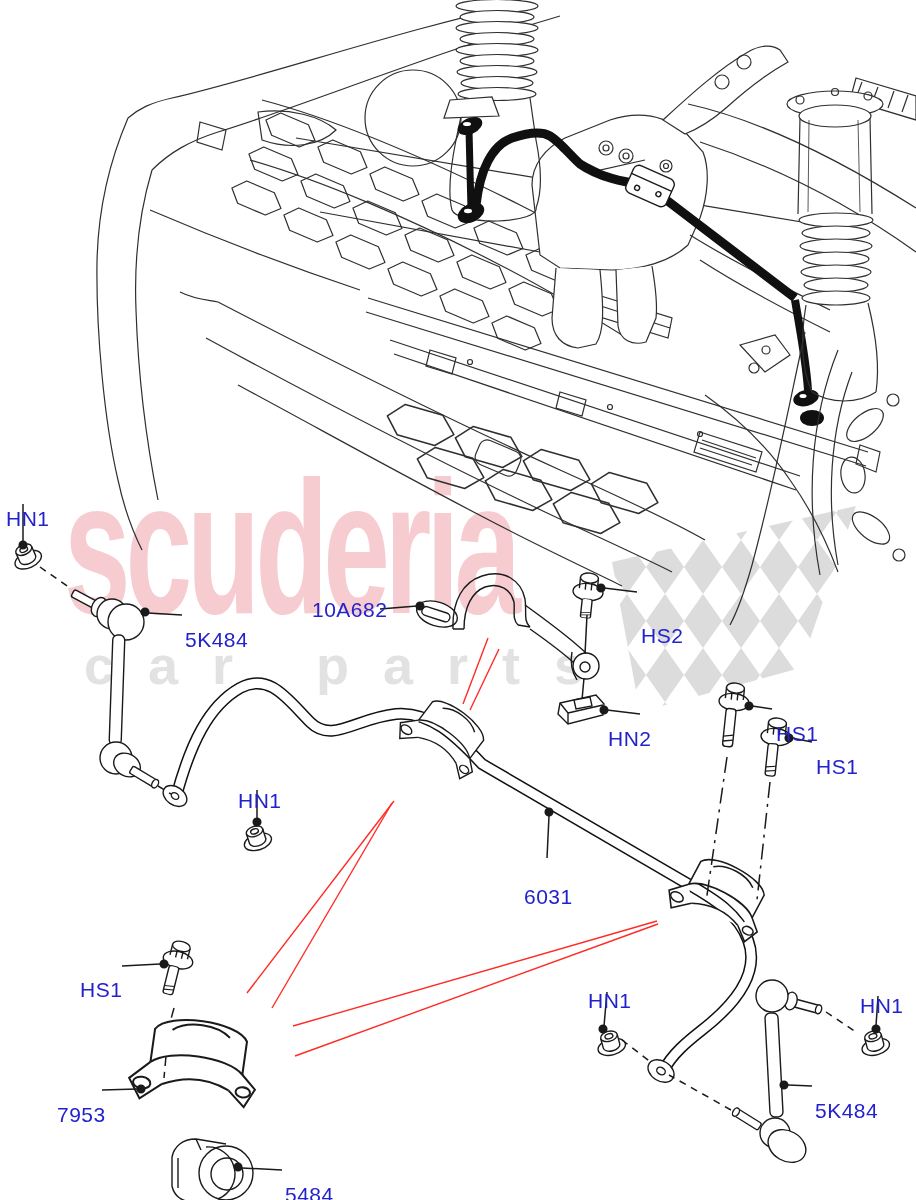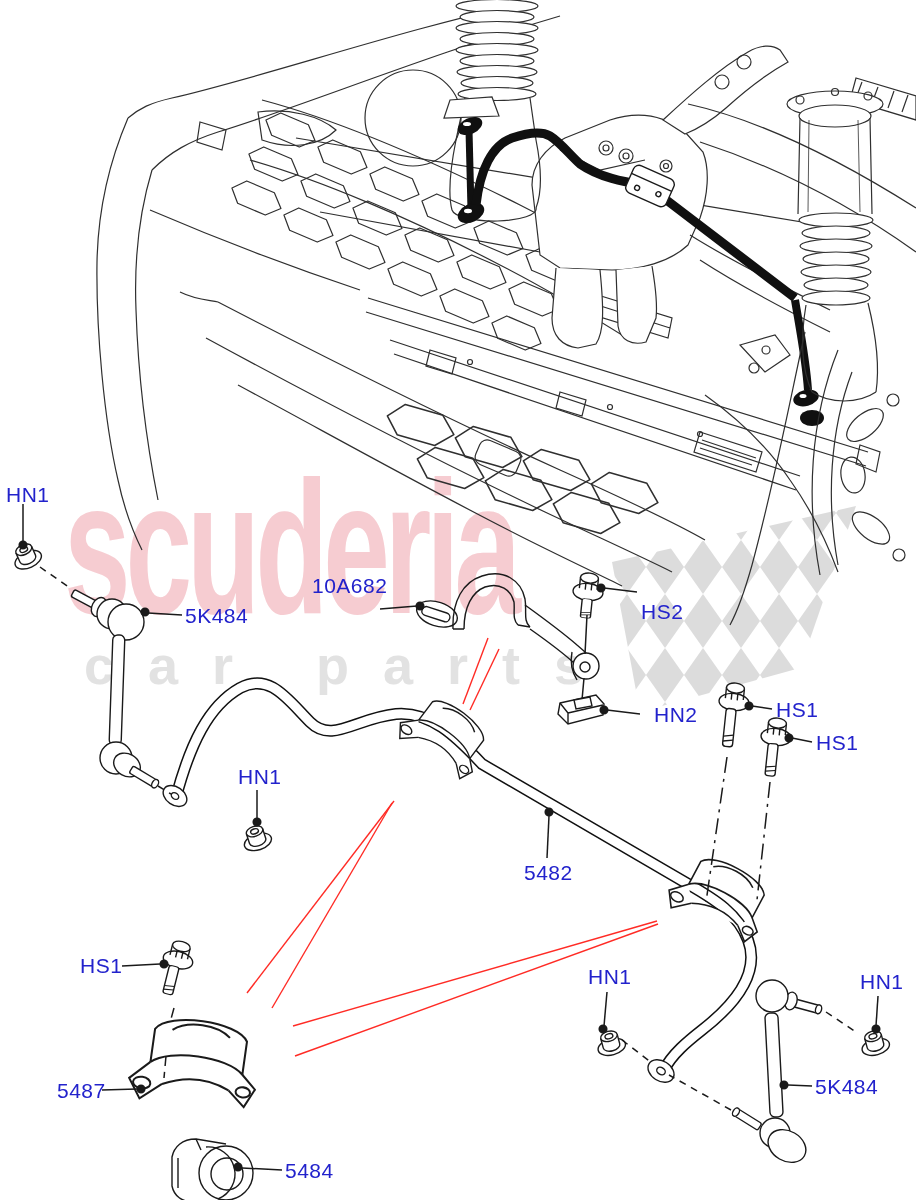--- a/index.html
+++ b/index.html
@@ -10,7 +10,7 @@
             transform:scale(0.63,1);transform-origin:left top;line-height:1;}
   #wm-tag{left:84px;top:638px;font-size:54px;color:#e2e2e2;letter-spacing:34px;line-height:1;}
   svg{position:absolute;left:0;top:0;}
-  .plabel{position:absolute;font-size:21px;color:#2222cc;line-height:1.1;letter-spacing:0.5px;cursor:pointer;}
+  .plabel{position:absolute;font-size:21px;color:#2222cc;line-height:1.1;letter-spacing:0.5px;cursor:pointer;margin-top:24px;}
   .art{stroke:#2f2f2f;stroke-width:1.2;fill:none;}
   .part{stroke:#1a1a1a;stroke-width:1.4;fill:#fff;}
   .ln{stroke:#1a1a1a;stroke-width:1.5;fill:none;}

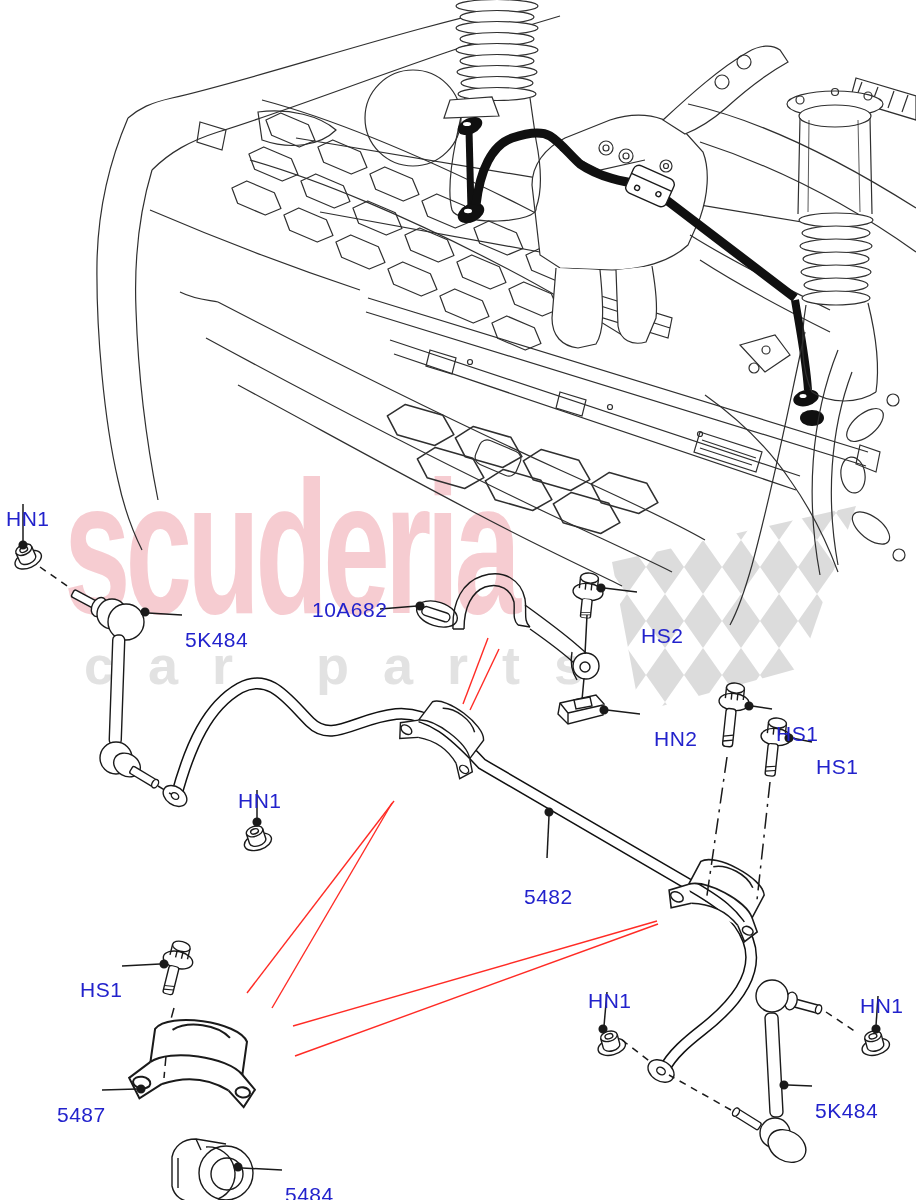--- a/index.html
+++ b/index.html
@@ -405,7 +405,7 @@
   <div class="plabel" style="left:185px;top:604px">5K484</div>
   <div class="plabel" style="left:312px;top:574px">10A682</div>
   <div class="plabel" style="left:641px;top:600px">HS2</div>
-  <div class="plabel" style="left:654px;top:703px">HN2</div>
+  <div class="plabel" style="left:608px;top:703px">HN2</div>
   <div class="plabel" style="left:776px;top:698px">HS1</div>
   <div class="plabel" style="left:816px;top:731px">HS1</div>
   <div class="plabel" style="left:524px;top:861px">5482</div>

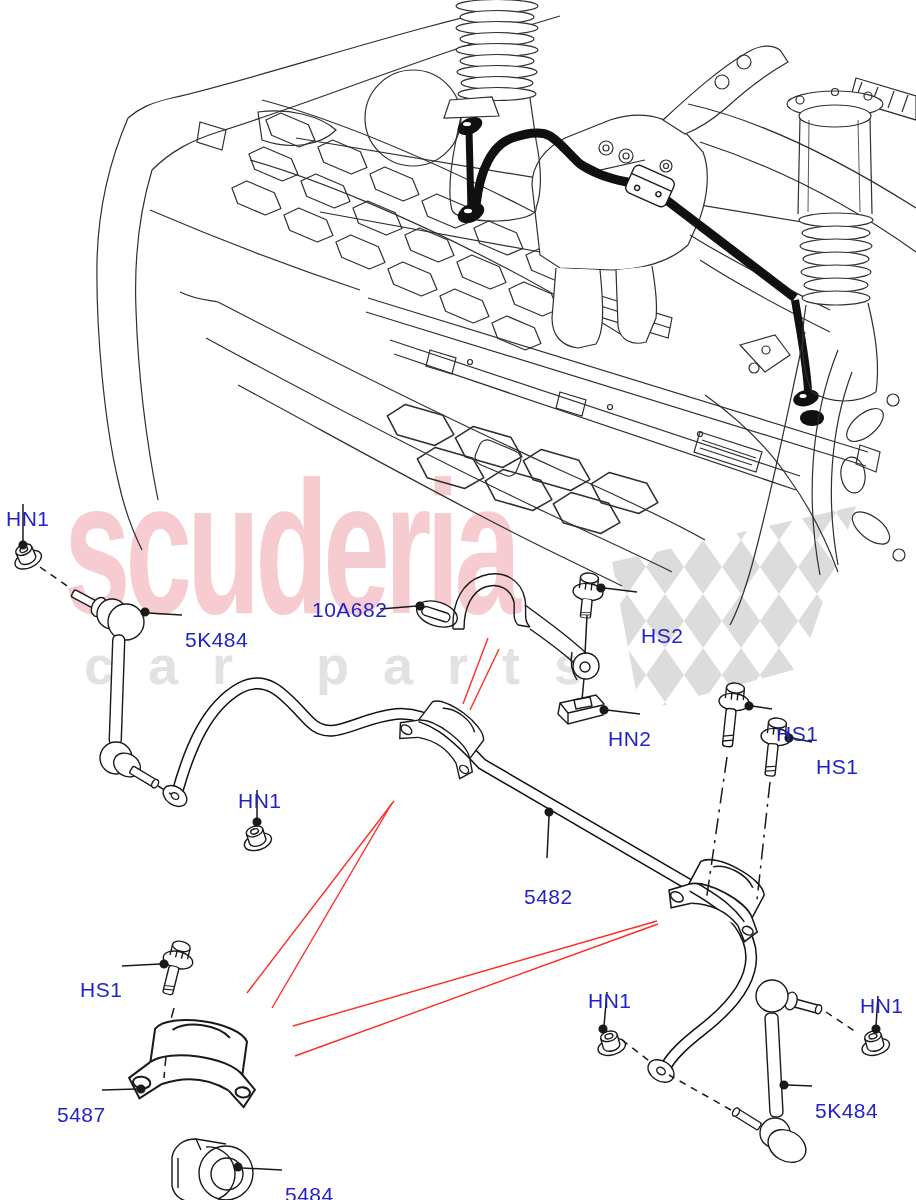--- a/index.html
+++ b/index.html
@@ -408,7 +408,7 @@
   <div class="plabel" style="left:608px;top:703px">HN2</div>
   <div class="plabel" style="left:776px;top:698px">HS1</div>
   <div class="plabel" style="left:816px;top:731px">HS1</div>
-  <div class="plabel" style="left:524px;top:861px">5482</div>
+  <div class="plabel" style="left:524px;top:861px">6031</div>
   <div class="plabel" style="left:238px;top:765px">HN1</div>
   <div class="plabel" style="left:80px;top:954px">HS1</div>
   <div class="plabel" style="left:57px;top:1079px">5487</div>

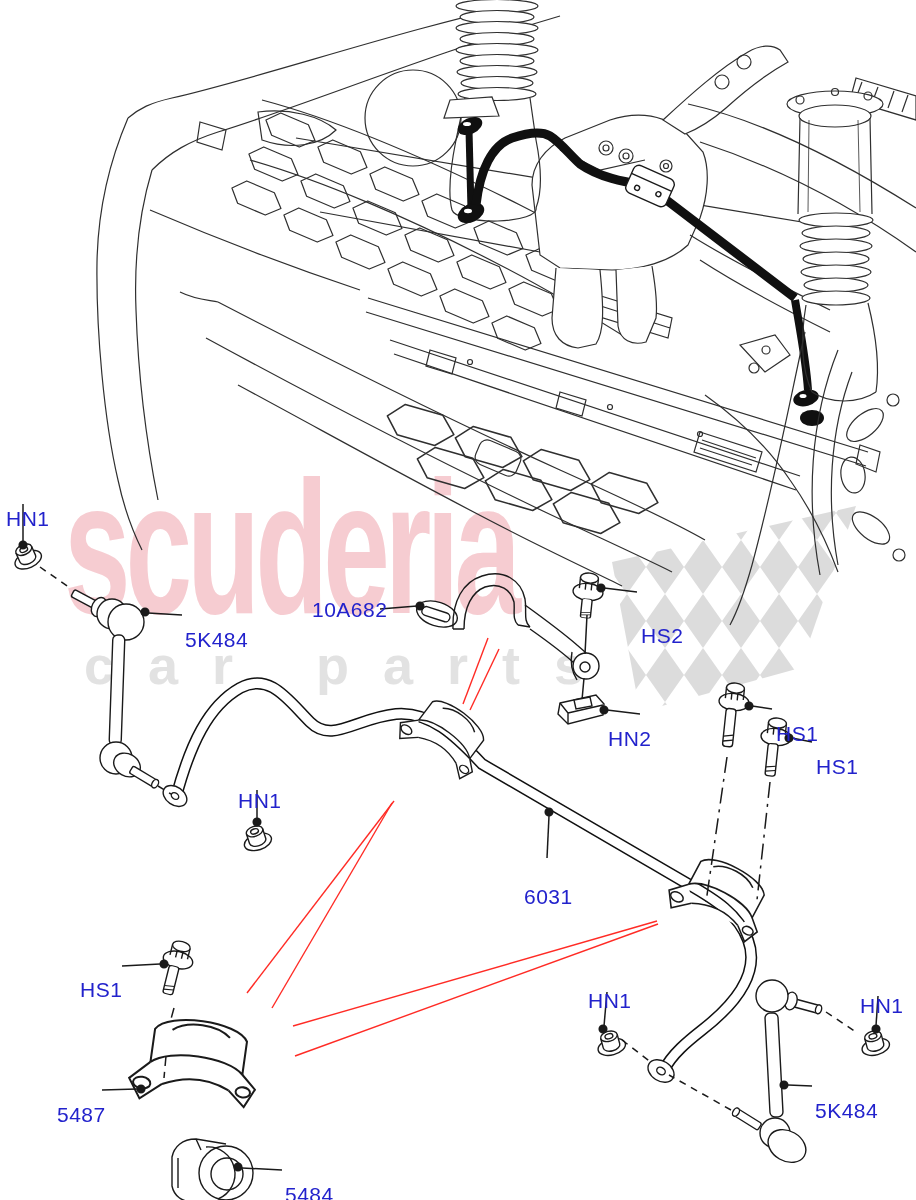--- a/index.html
+++ b/index.html
@@ -411,7 +411,7 @@
   <div class="plabel" style="left:524px;top:861px">6031</div>
   <div class="plabel" style="left:238px;top:765px">HN1</div>
   <div class="plabel" style="left:80px;top:954px">HS1</div>
-  <div class="plabel" style="left:57px;top:1079px">5487</div>
+  <div class="plabel" style="left:57px;top:1079px">7953</div>
   <div class="plabel" style="left:285px;top:1159px">5484</div>
   <div class="plabel" style="left:588px;top:965px">HN1</div>
   <div class="plabel" style="left:860px;top:970px">HN1</div>

